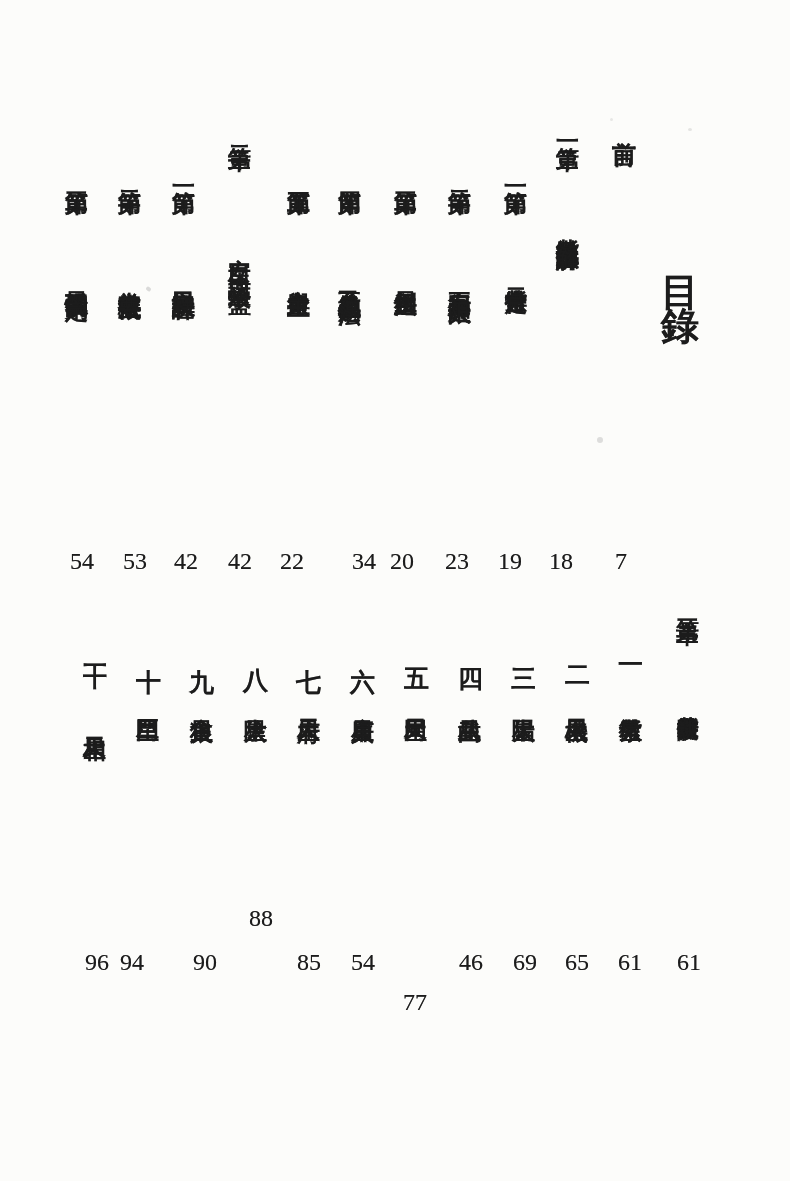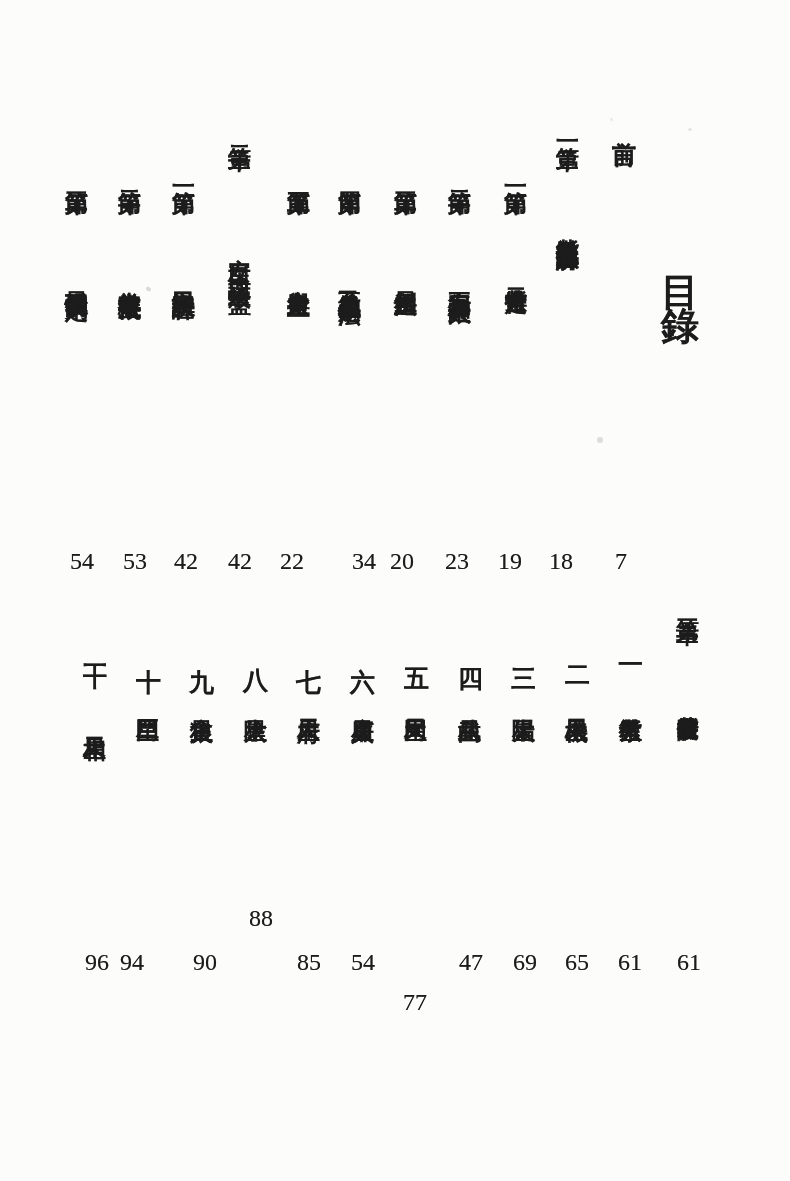--- a/index.html
+++ b/index.html
@@ -125,7 +125,7 @@
   <span class="pg" style="left:630px;top:950px;">61</span>
   <span class="pg" style="left:577px;top:950px;">65</span>
   <span class="pg" style="left:525px;top:950px;">69</span>
-  <span class="pg" style="left:471px;top:950px;">47</span>
+  <span class="pg" style="left:471px;top:950px;">46</span>
   <span class="pg" style="left:415px;top:990px;">77</span>
   <span class="pg" style="left:363px;top:950px;">54</span>
   <span class="pg" style="left:309px;top:950px;">85</span>

